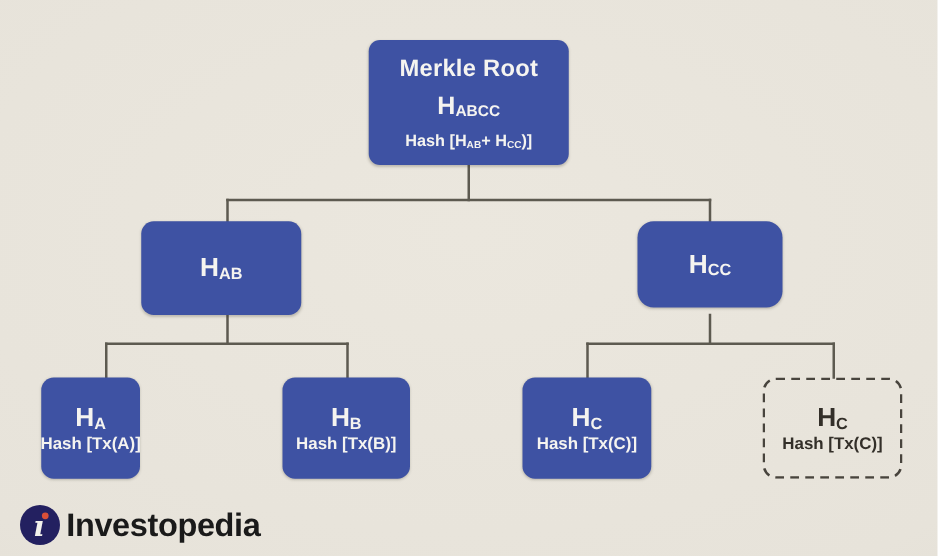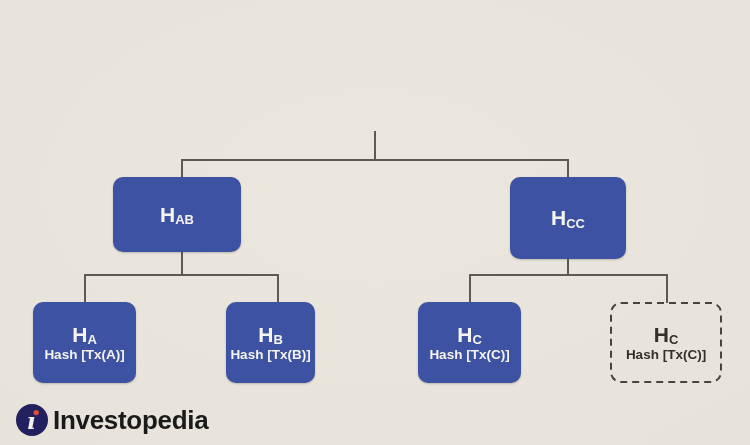--- a/index.html
+++ b/index.html
@@ -107,6 +107,11 @@
   <div class="connector" style="left:469px; top:274px; width:2px; height:29px;"></div>
   <div class="connector" style="left:666px; top:274px; width:2px; height:29px;"></div>
 
+  <div class="node" id="node-root">
+    <div class="node-title">Merkle Root</div>
+    <div class="node-hash"><span>H</span><sub>ABCC</sub></div>
+    <div class="node-formula"><span>Hash [H</span><sub>AB</sub><span>+ H</span><sub>CC</sub><span>)]</span></div>
+  </div>
 
   <div class="node" id="node-hab">
     <div class="node-hash"><span>H</span><sub>AB</sub></div>

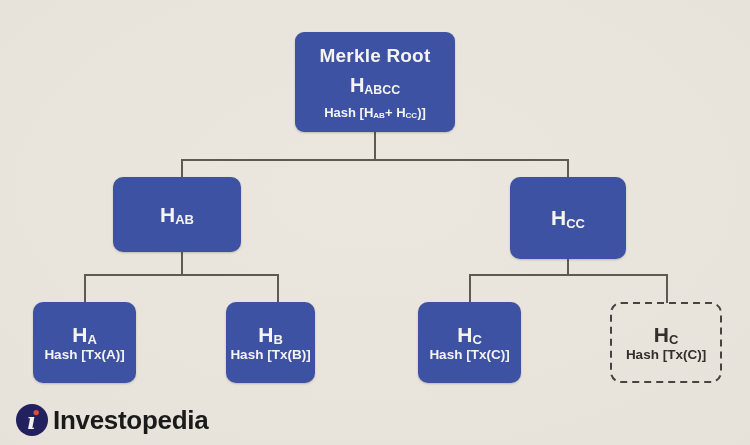--- a/index.html
+++ b/index.html
@@ -73,7 +73,7 @@
   
   #node-root { left: 295px; top: 32px;  width: 160px; height: 100px; border-radius: 9px; }
   #node-hab  { left: 113px; top: 177px; width: 128px; height: 75px; }
-  #node-hcc  { left: 510px; top: 177px; width: 116px; height: 82px; }
+  #node-hcc  { left: 510px; top: 177px; width: 116px; height: 69px; border-radius: 13px; }
   #node-ha   { left: 33px;  top: 302px; width: 103px; height: 81px; }
   #node-hb   { left: 226px; top: 302px; width: 89px; height: 81px; }
   #node-hc   { left: 418px; top: 302px; width: 103px; height: 81px; }

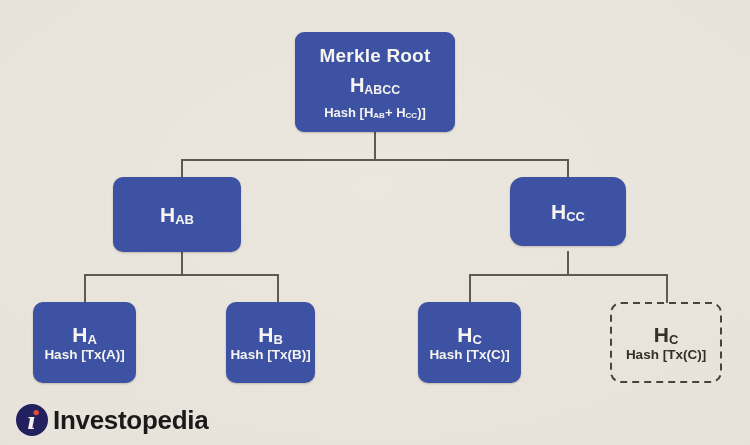--- a/index.html
+++ b/index.html
@@ -74,7 +74,7 @@
   #node-root { left: 295px; top: 32px;  width: 160px; height: 100px; border-radius: 9px; }
   #node-hab  { left: 113px; top: 177px; width: 128px; height: 75px; }
   #node-hcc  { left: 510px; top: 177px; width: 116px; height: 69px; border-radius: 13px; }
-  #node-ha   { left: 33px;  top: 302px; width: 103px; height: 81px; }
+  #node-ha   { left: 33px;  top: 302px; width: 79px; height: 81px; }
   #node-hb   { left: 226px; top: 302px; width: 89px; height: 81px; }
   #node-hc   { left: 418px; top: 302px; width: 103px; height: 81px; }
   #node-hcd  { left: 610px; top: 302px; width: 112px; height: 81px; }

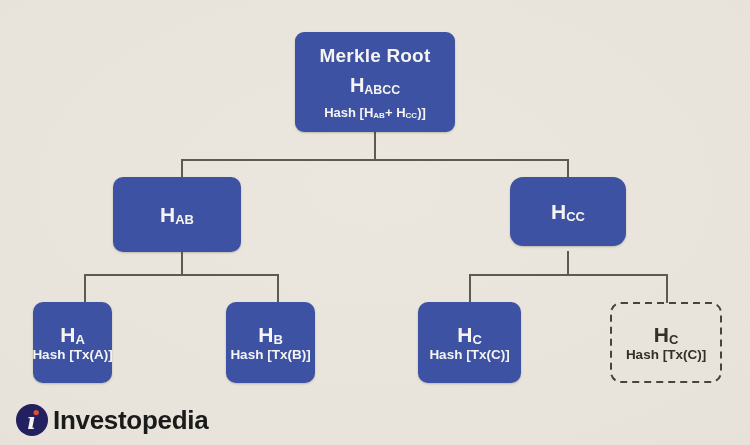--- a/index.html
+++ b/index.html
@@ -75,7 +75,7 @@
   #node-hab  { left: 113px; top: 177px; width: 128px; height: 75px; }
   #node-hcc  { left: 510px; top: 177px; width: 116px; height: 69px; border-radius: 13px; }
   #node-ha   { left: 33px;  top: 302px; width: 79px; height: 81px; }
-  #node-hb   { left: 226px; top: 302px; width: 89px; height: 81px; }
+  #node-hb   { left: 226px; top: 302px; width: 102px; height: 81px; }
   #node-hc   { left: 418px; top: 302px; width: 103px; height: 81px; }
   #node-hcd  { left: 610px; top: 302px; width: 112px; height: 81px; }
   

